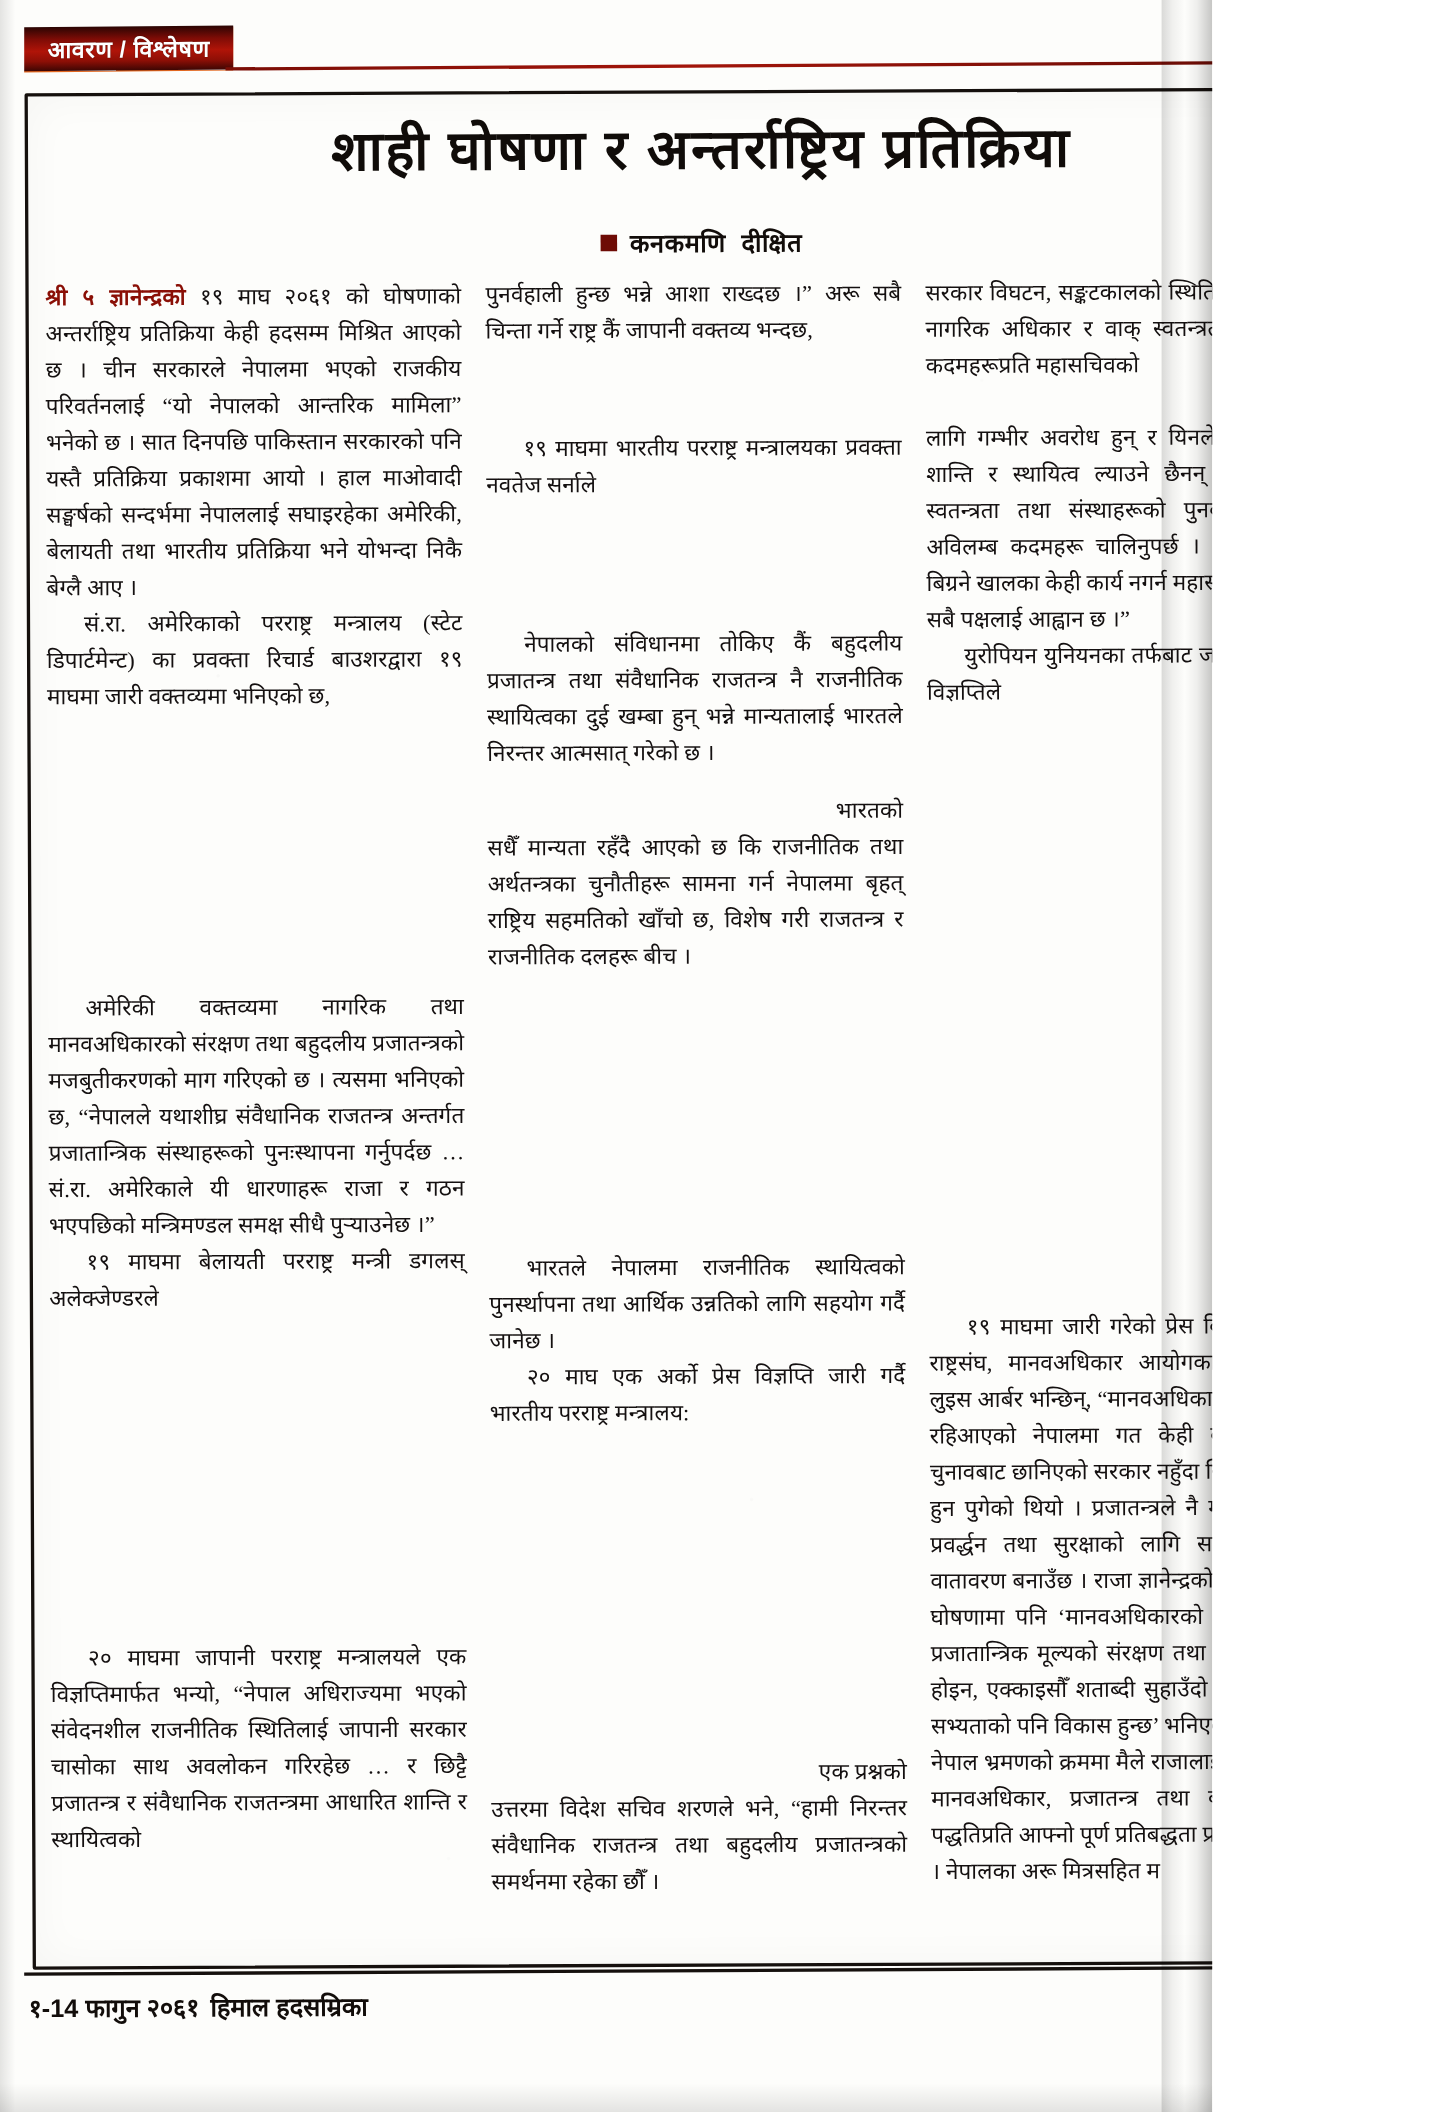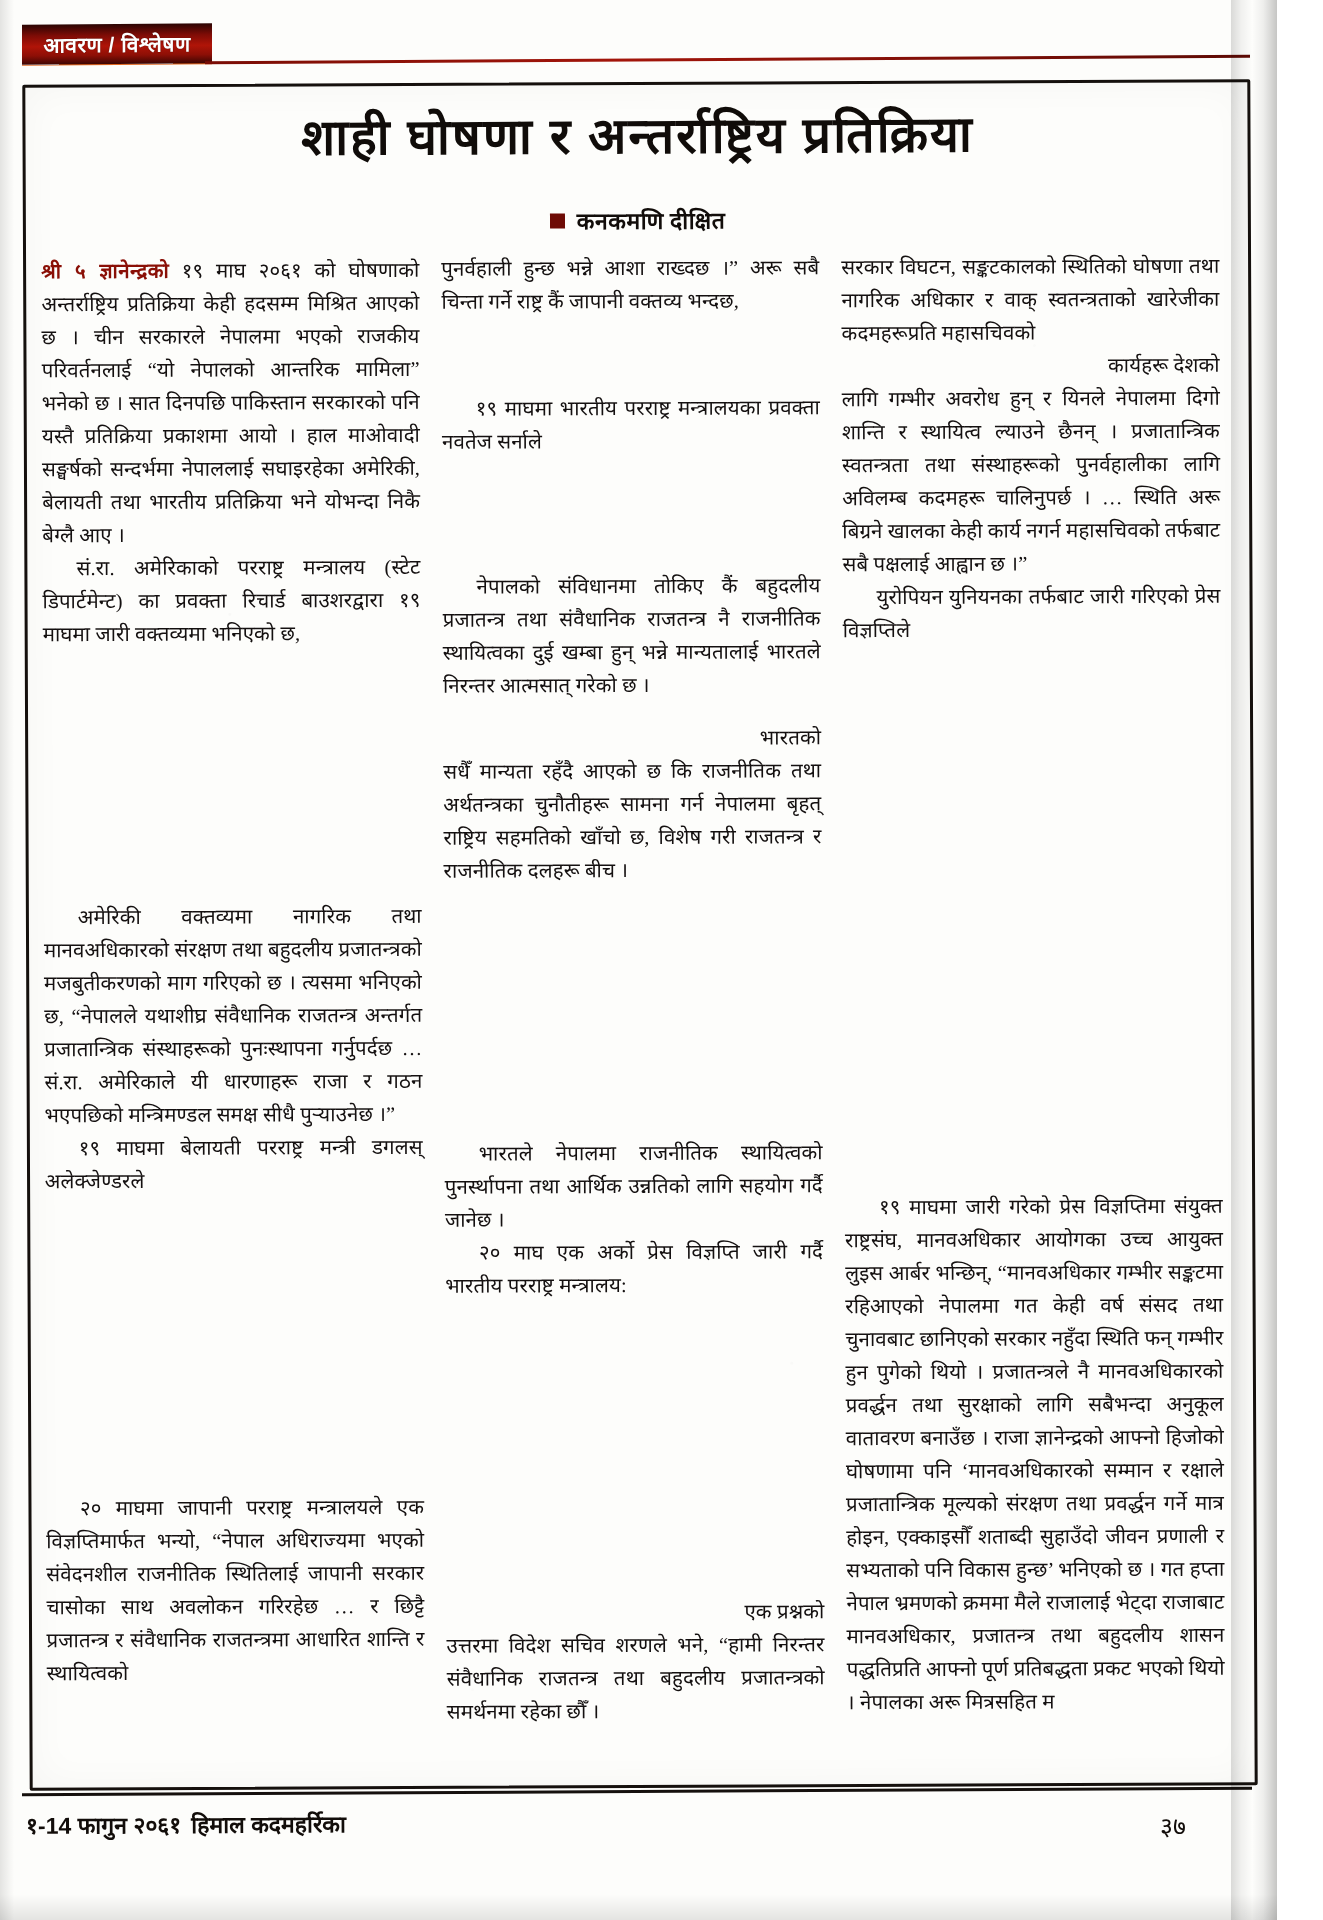--- a/index.html
+++ b/index.html
@@ -12,7 +12,7 @@
   }
   #page {
     position: relative;
-    width: 1277px;
+    width: 1102px;
     height: 1920px;
     background: #fdfdfb;
     overflow: hidden;

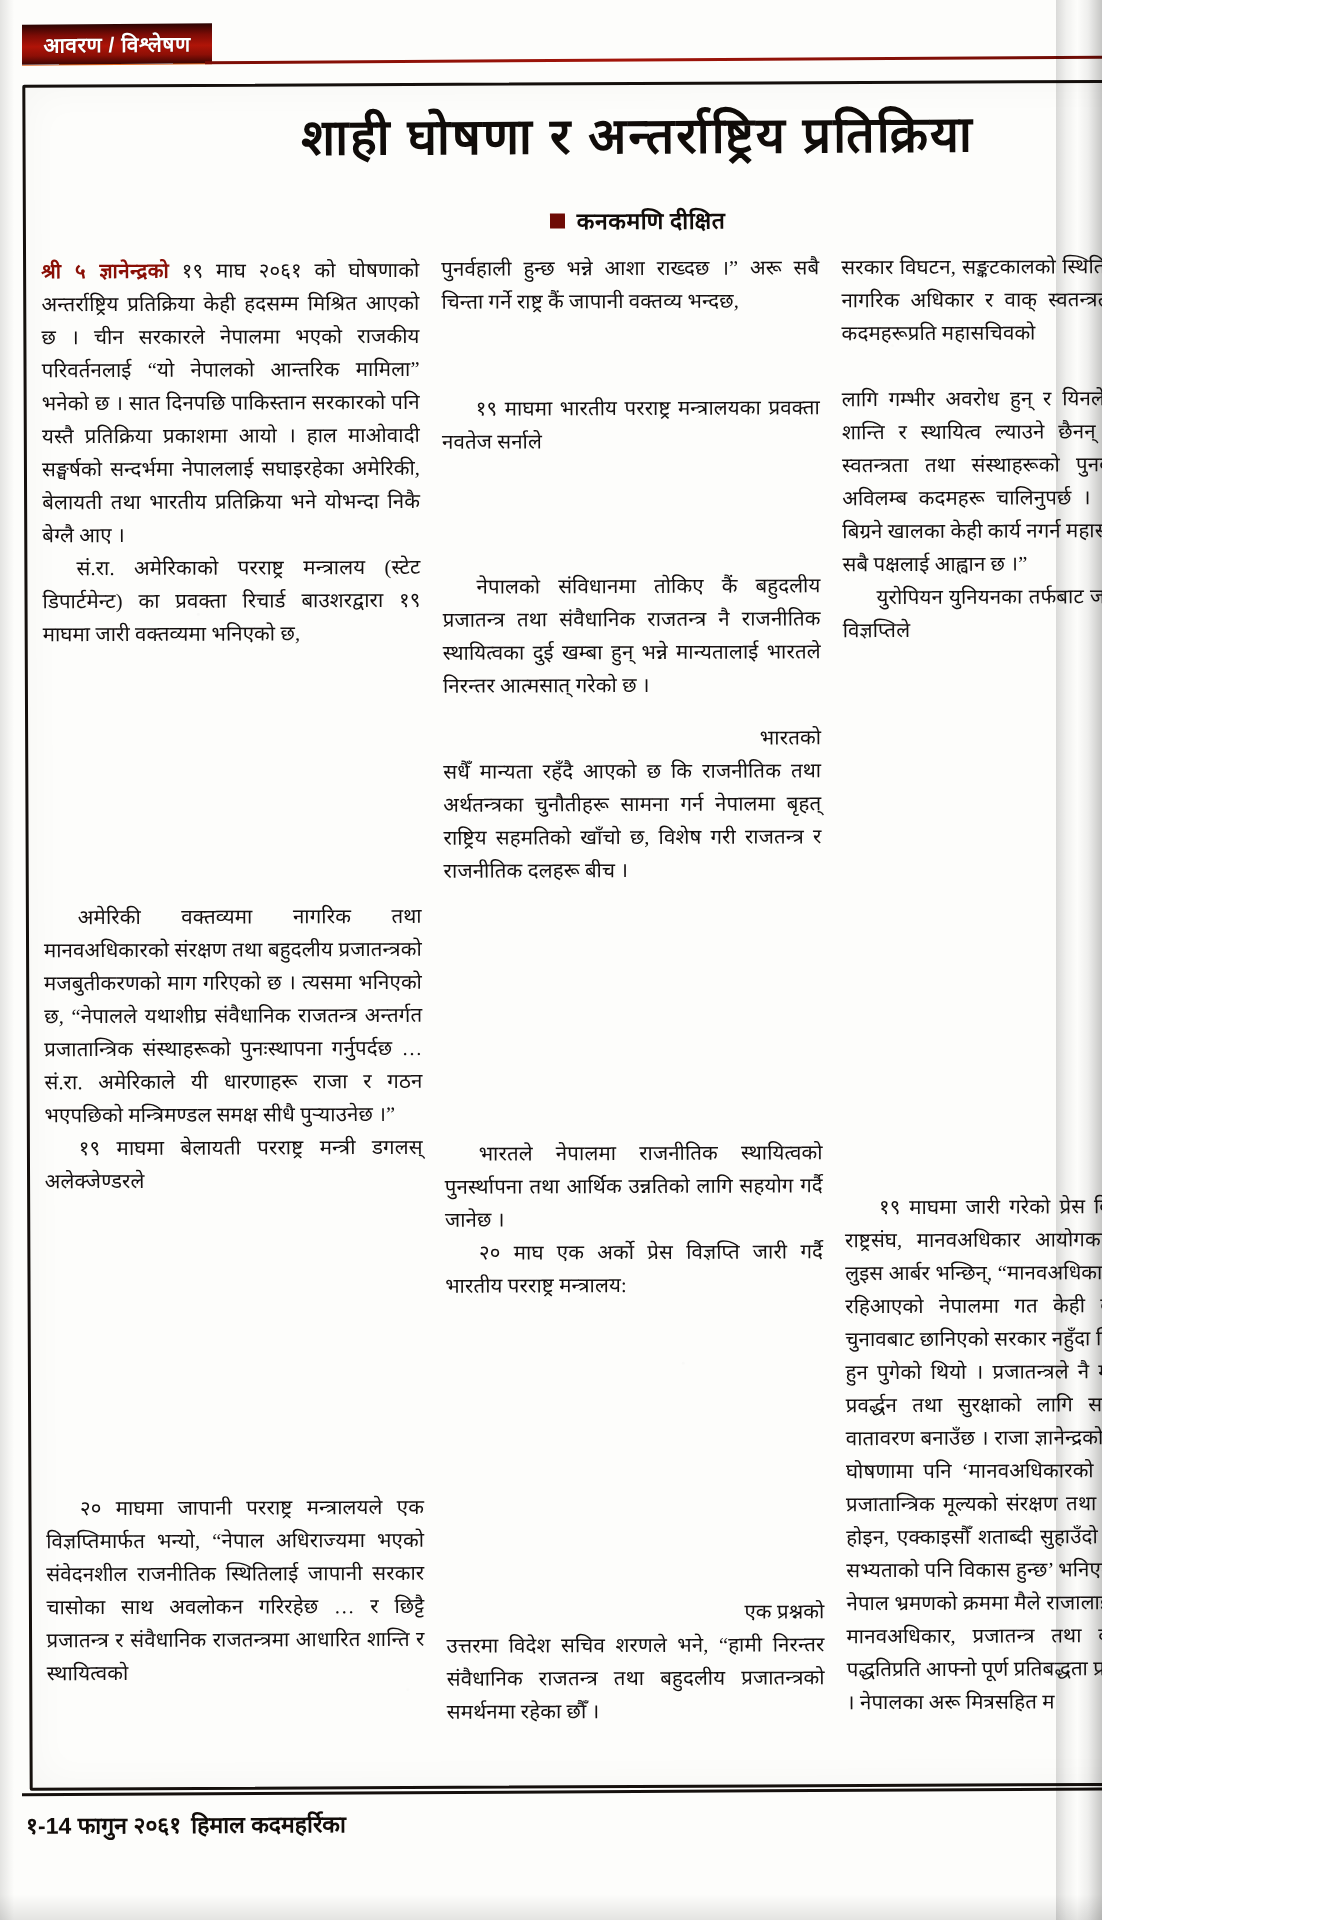--- a/index.html
+++ b/index.html
@@ -134,7 +134,7 @@
     font-size: 23px;
     font-weight: 700;
     color: #120d0a;
-    font-family: Liberation Serif, serif;
+    font-family: Liberation Mono, monospace;
     letter-spacing: 0.5px;
   }
 

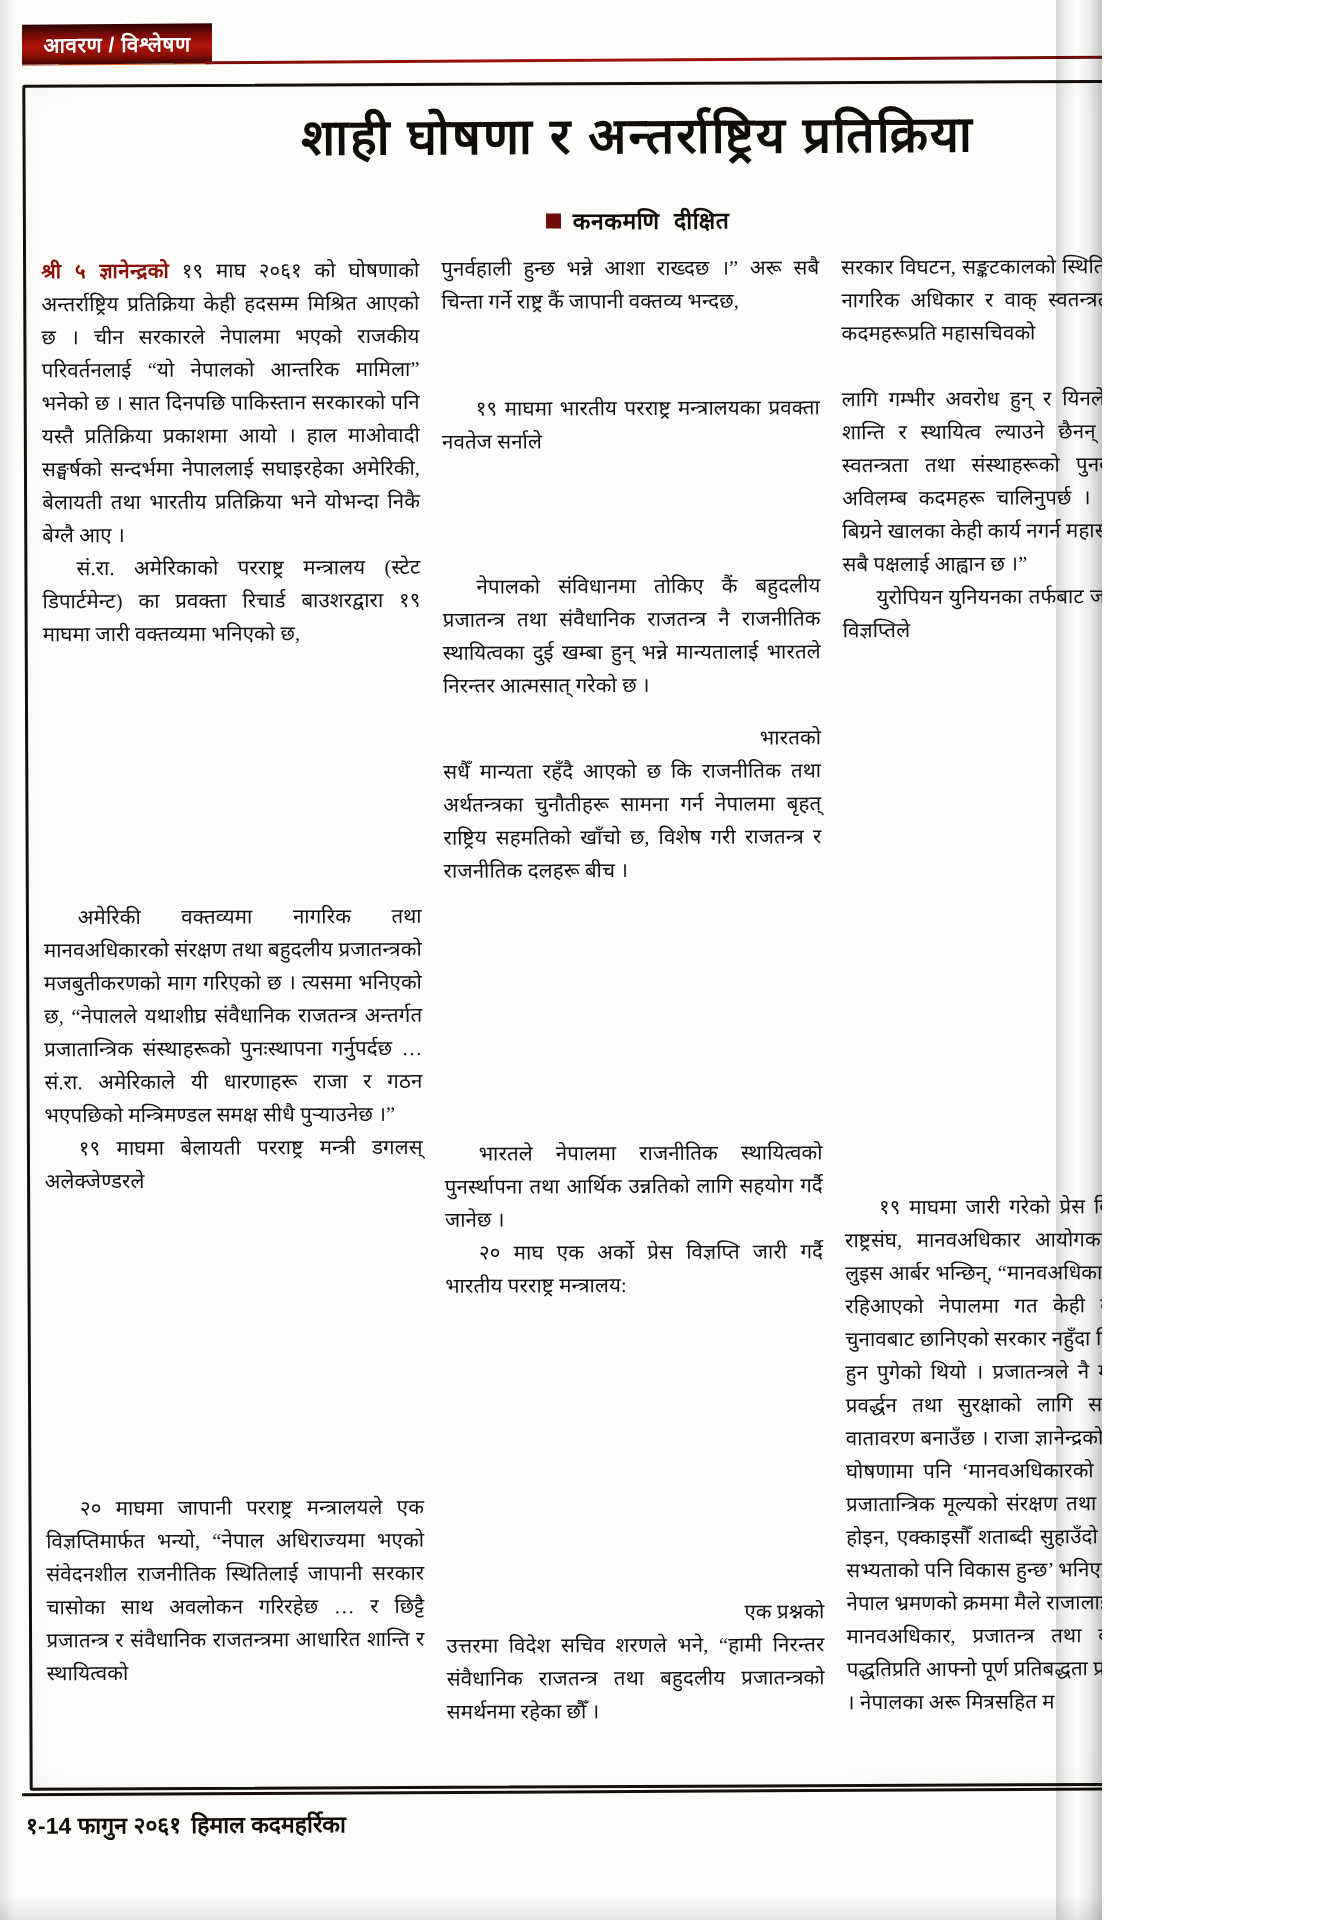--- a/index.html
+++ b/index.html
@@ -307,7 +307,7 @@
 
   <div class="footer-rule"></div>
   <div class="footer-left">
-    <span class="date">१-14 फागुन २०६१</span><span class="mag">हिमाल कदमहर्रिका</span>
+    <span class="date">१-14 फागुन २०६१</span><span class="mag">हिमाल हदसम्रिका</span>
   </div>
   <div class="page-number">३७</div>
 

